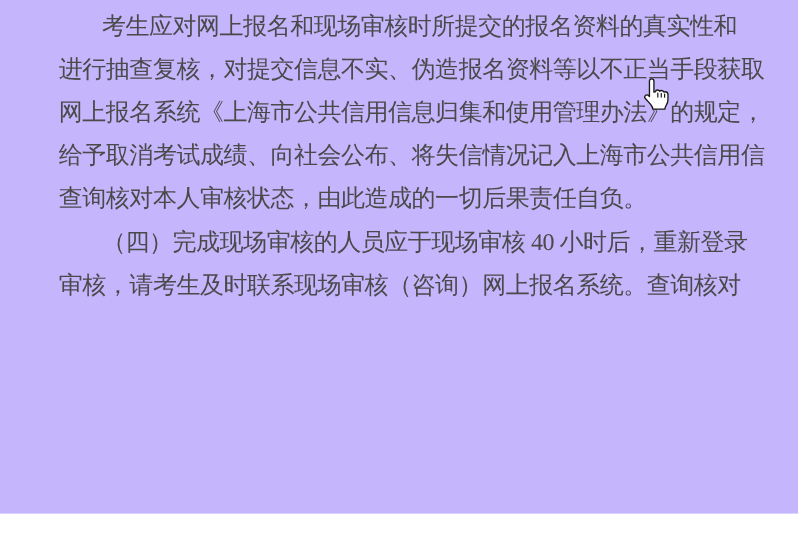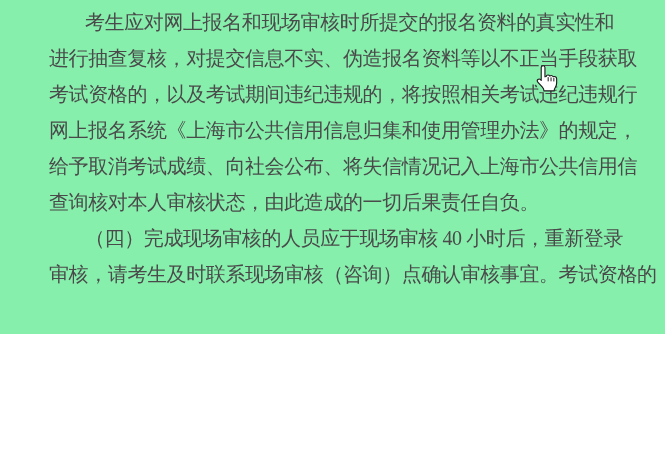--- a/index.html
+++ b/index.html
@@ -17,10 +17,10 @@
   .page {
     position: absolute;
     left: 0; top: 0;
-    width: 665px; height: 334px;
+    width: 665px; height: 428px;
     padding: 4px 27px 0 49px;
     box-sizing: border-box;
-    background: #86efac;
+    background: #c4b5fd;
   }
   .line {
     height: 36px;

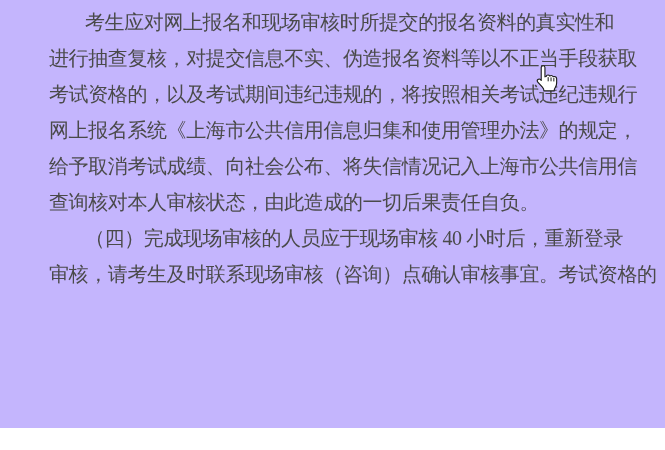--- a/index.html
+++ b/index.html
@@ -50,7 +50,6 @@
 <div class="page">
   <div class="line indent">考生应对网上报名和现场审核时所提交的报名资料的真实性和</div>
   <div class="line">进行抽查复核，对提交信息不实、伪造报名资料等以不正当手段获取</div>
-  <div class="line">考试资格的，以及考试期间违纪违规的，将按照相关考试违纪违规行</div>
   <div class="line">网上报名系统《上海市公共信用信息归集和使用管理办法》的规定，</div>
   <div class="line">给予取消考试成绩、向社会公布、将失信情况记入上海市公共信用信</div>
   <div class="line">查询核对本人审核状态，由此造成的一切后果责任自负。</div>

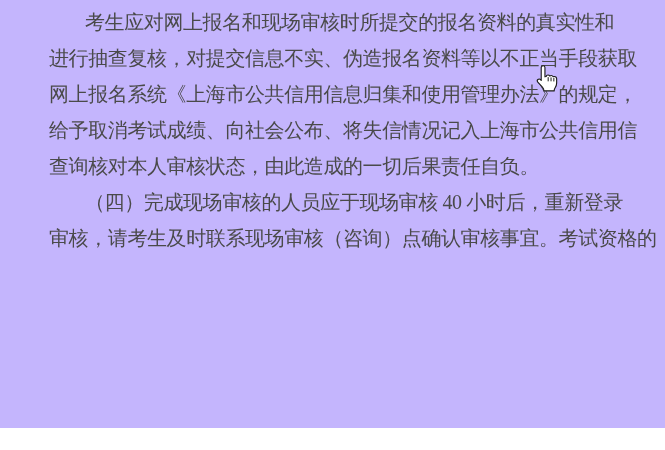--- a/index.html
+++ b/index.html
@@ -54,7 +54,7 @@
   <div class="line">给予取消考试成绩、向社会公布、将失信情况记入上海市公共信用信</div>
   <div class="line">查询核对本人审核状态，由此造成的一切后果责任自负。</div>
   <div class="line indent">（四）完成现场审核的人员应于现场审核 40 小时后，重新登录</div>
-  <div class="line">审核，请考生及时联系现场审核（咨询）点确认审核事宜。考试资格的</div>
+  <div class="line">审核，请考生及时联系现场审核（咨询）网上报名系统。查询核对</div>
 </div>
 
 <span class="cursor">

